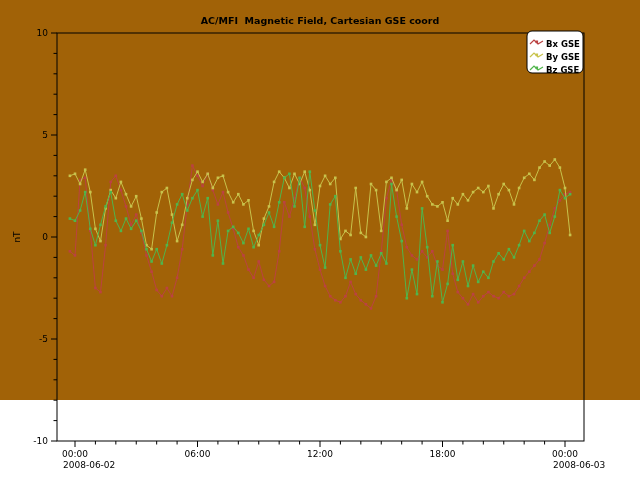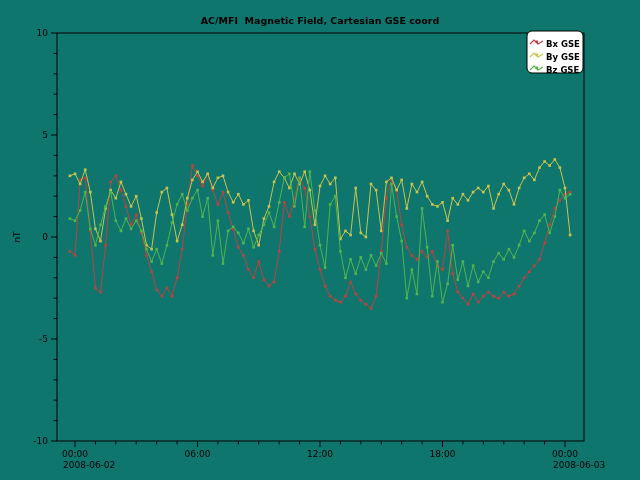--- a/index.html
+++ b/index.html
@@ -4,7 +4,7 @@
 <style>
   html,body{margin:0;padding:0;background:#ffffff;}
   body{width:640px;height:480px;overflow:hidden;font-family:"DejaVu Sans",sans-serif;}
-  .stage{position:relative;width:640px;height:480px;background:#0f766e;}
+  .stage{position:relative;width:640px;height:400px;background:#a16207;}
   svg{display:block;}
   .title{font-size:9.5px;font-weight:bold;fill:#000;}
   .tick{font-size:9px;fill:#000;}

